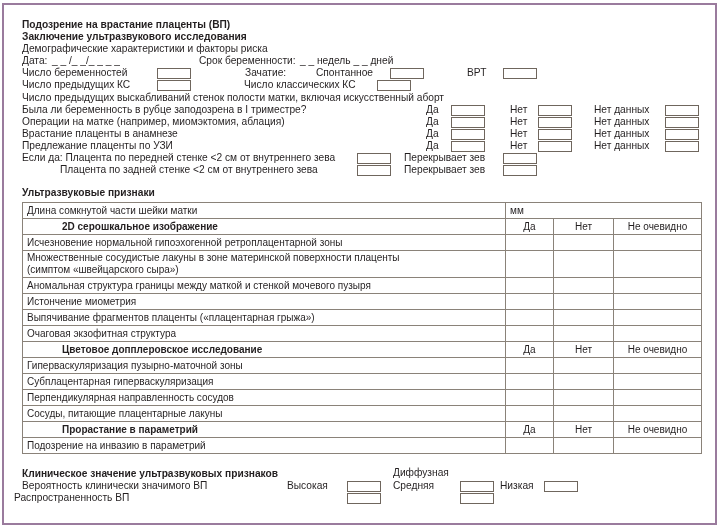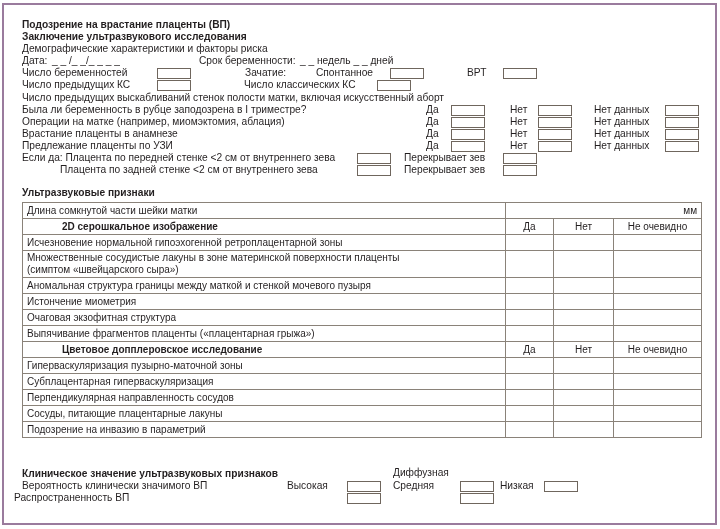--- a/index.html
+++ b/index.html
@@ -12,7 +12,7 @@
   table.us { position: absolute; left: 22px; top: 202px; width: 679px; border-collapse: collapse; table-layout: fixed; }
   table.us td { border: 1.5px solid #8a8279; height: 16px; padding: 0 4px; font-size: 10px; line-height: 12px; vertical-align: middle; }
   table.us td.c { text-align: center; }
-  table.us td.r { text-align: right; }
+  table.us td.r { text-align: left; }
   table.us tr.tall td { height: 27px; }
   table.us td.bold { font-weight: bold; padding-left: 39px; }
 </style>

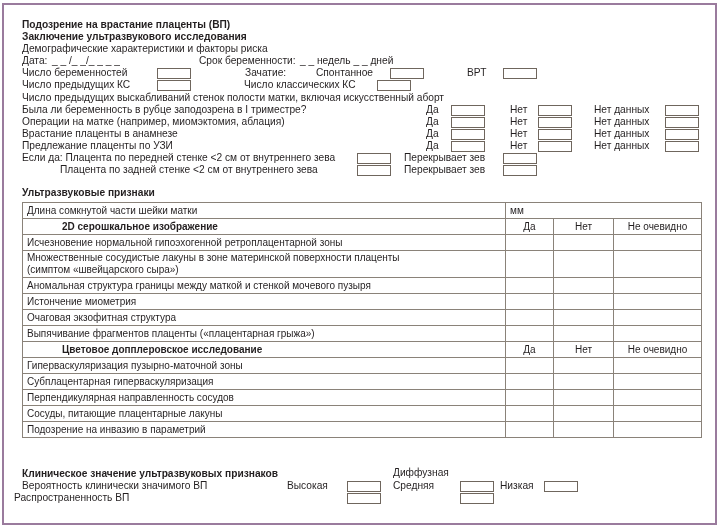--- a/index.html
+++ b/index.html
@@ -132,13 +132,13 @@
         <td></td>
   </tr>
   <tr>
+    <td>Выпячивание фрагментов  плаценты  («плацентарная грыжа»)</td>
+    <td></td>
+        <td></td>
+        <td></td>
+  </tr>
+  <tr>
     <td>Очаговая экзофитная структура</td>
-    <td></td>
-        <td></td>
-        <td></td>
-  </tr>
-  <tr>
-    <td>Выпячивание фрагментов  плаценты  («плацентарная грыжа»)</td>
     <td></td>
         <td></td>
         <td></td>

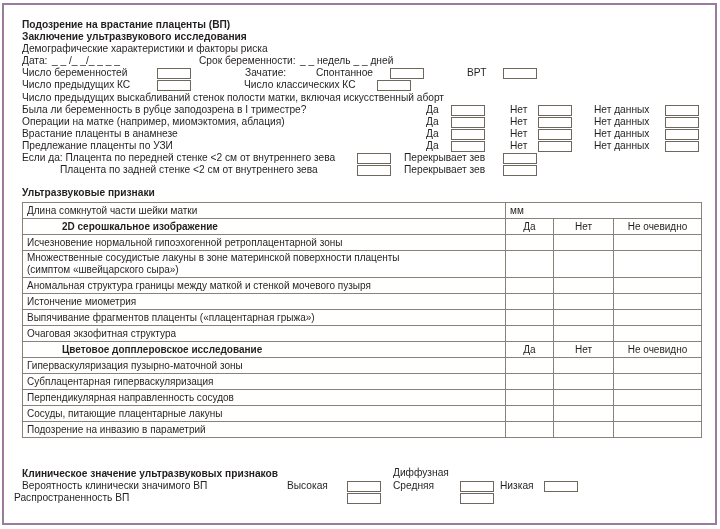--- a/index.html
+++ b/index.html
@@ -174,6 +174,12 @@
         <td></td>
   </tr>
   <tr>
+    <td class="bold">Прорастание в параметрий</td>
+    <td class="c">Да</td>
+    <td class="c">Нет</td>
+    <td class="c">Не очевидно</td>
+  </tr>
+  <tr>
     <td>Подозрение на инвазию в параметрий</td>
     <td></td>
         <td></td>

